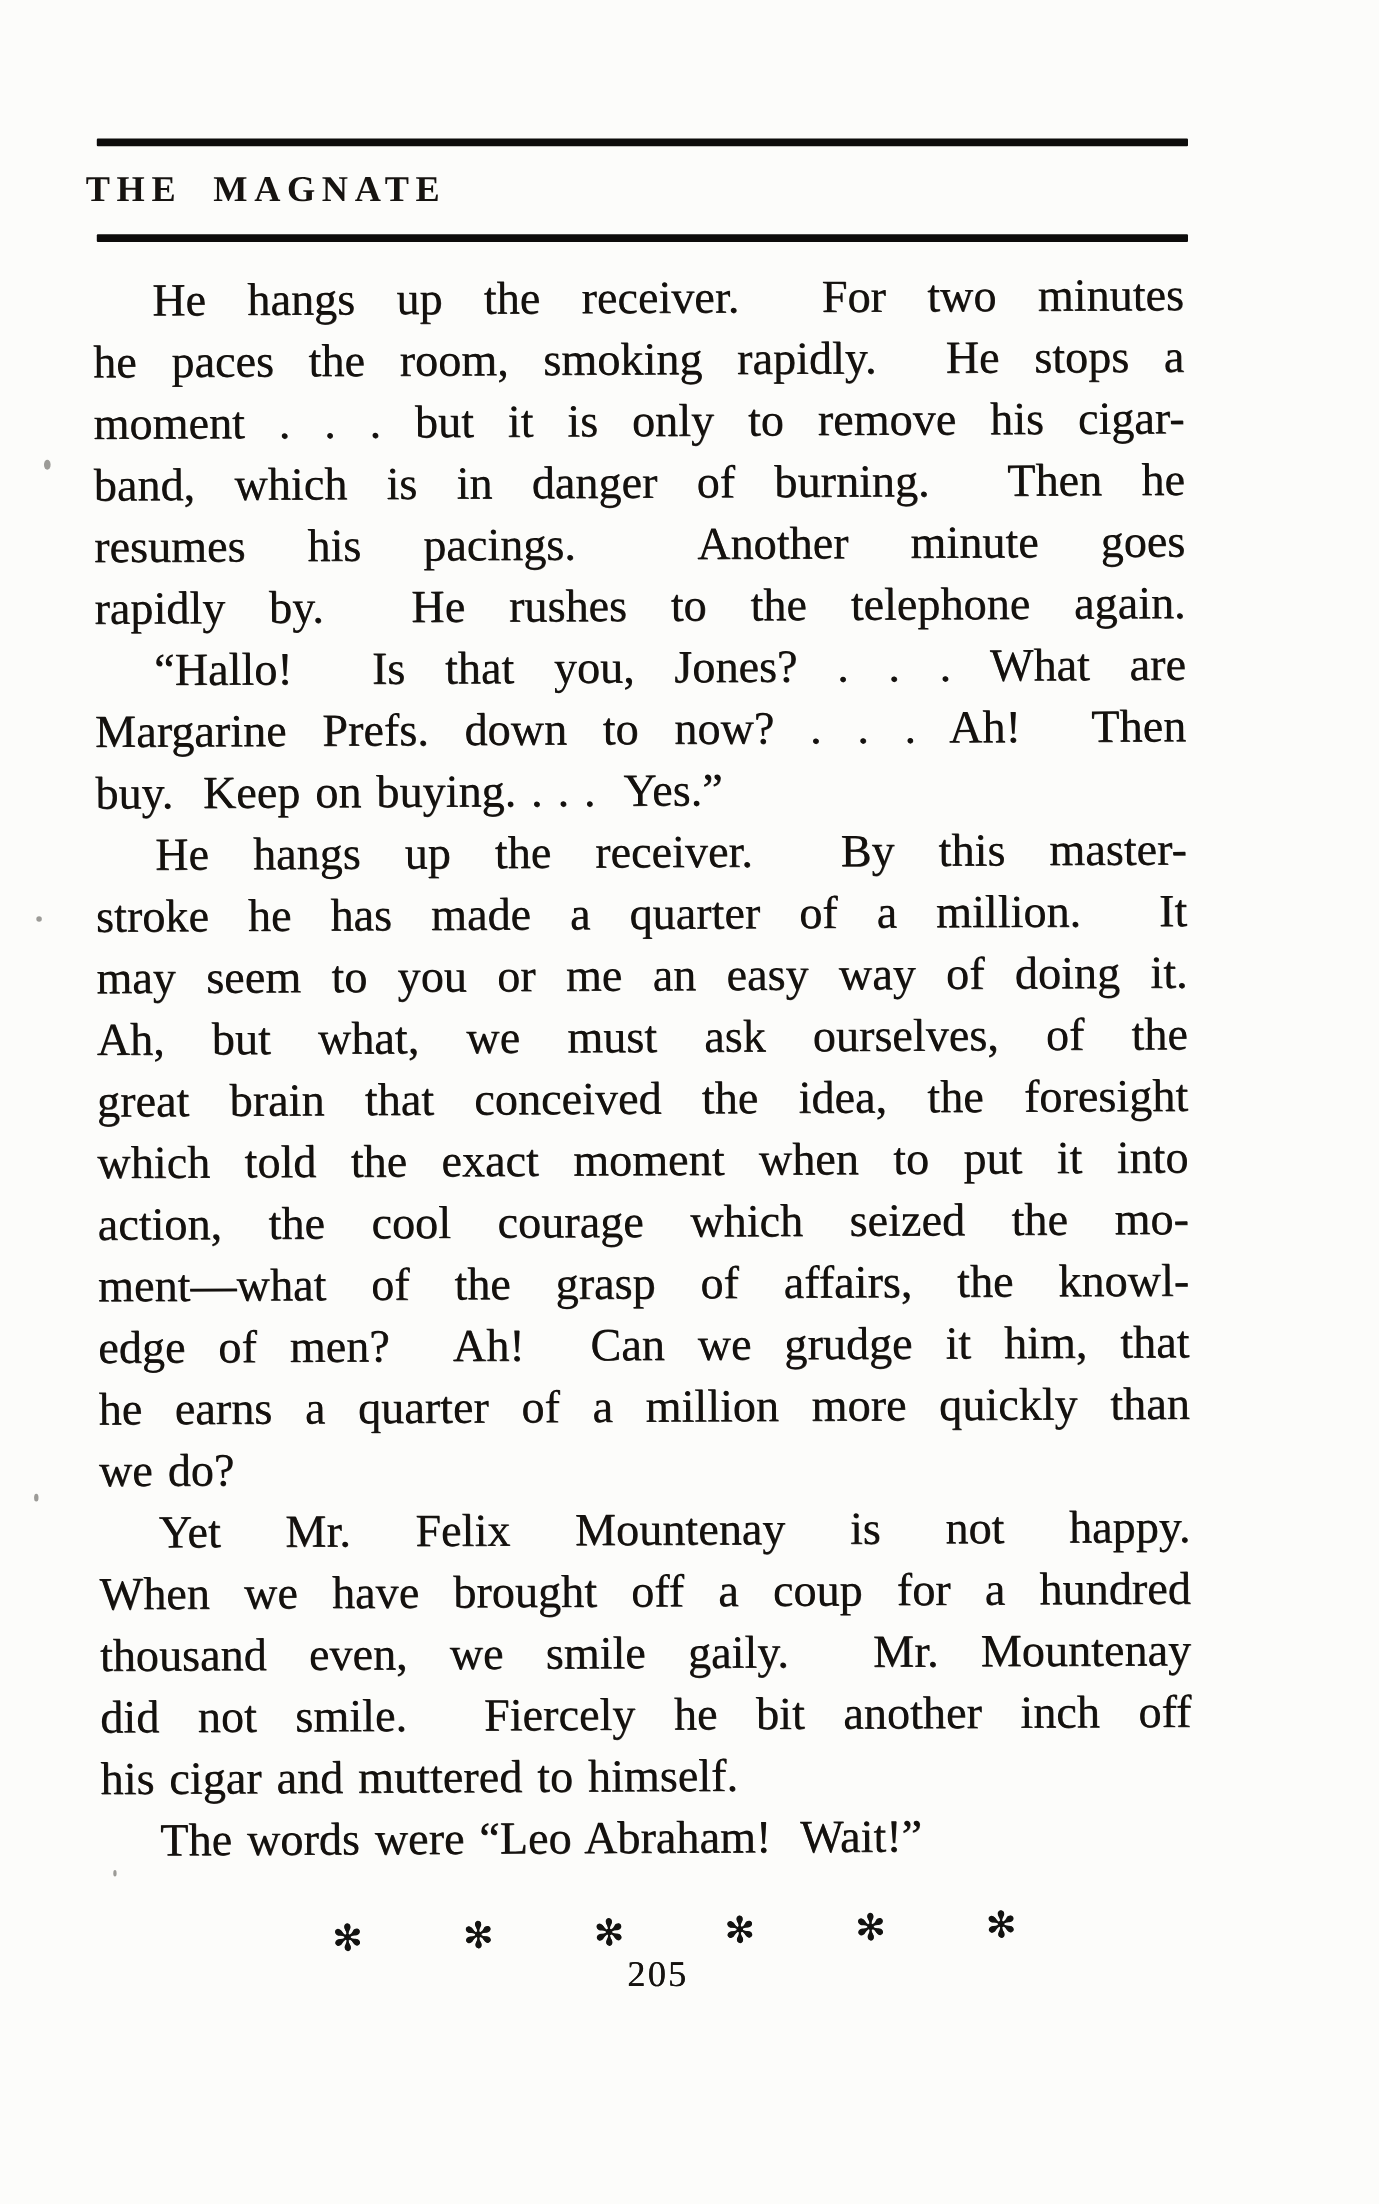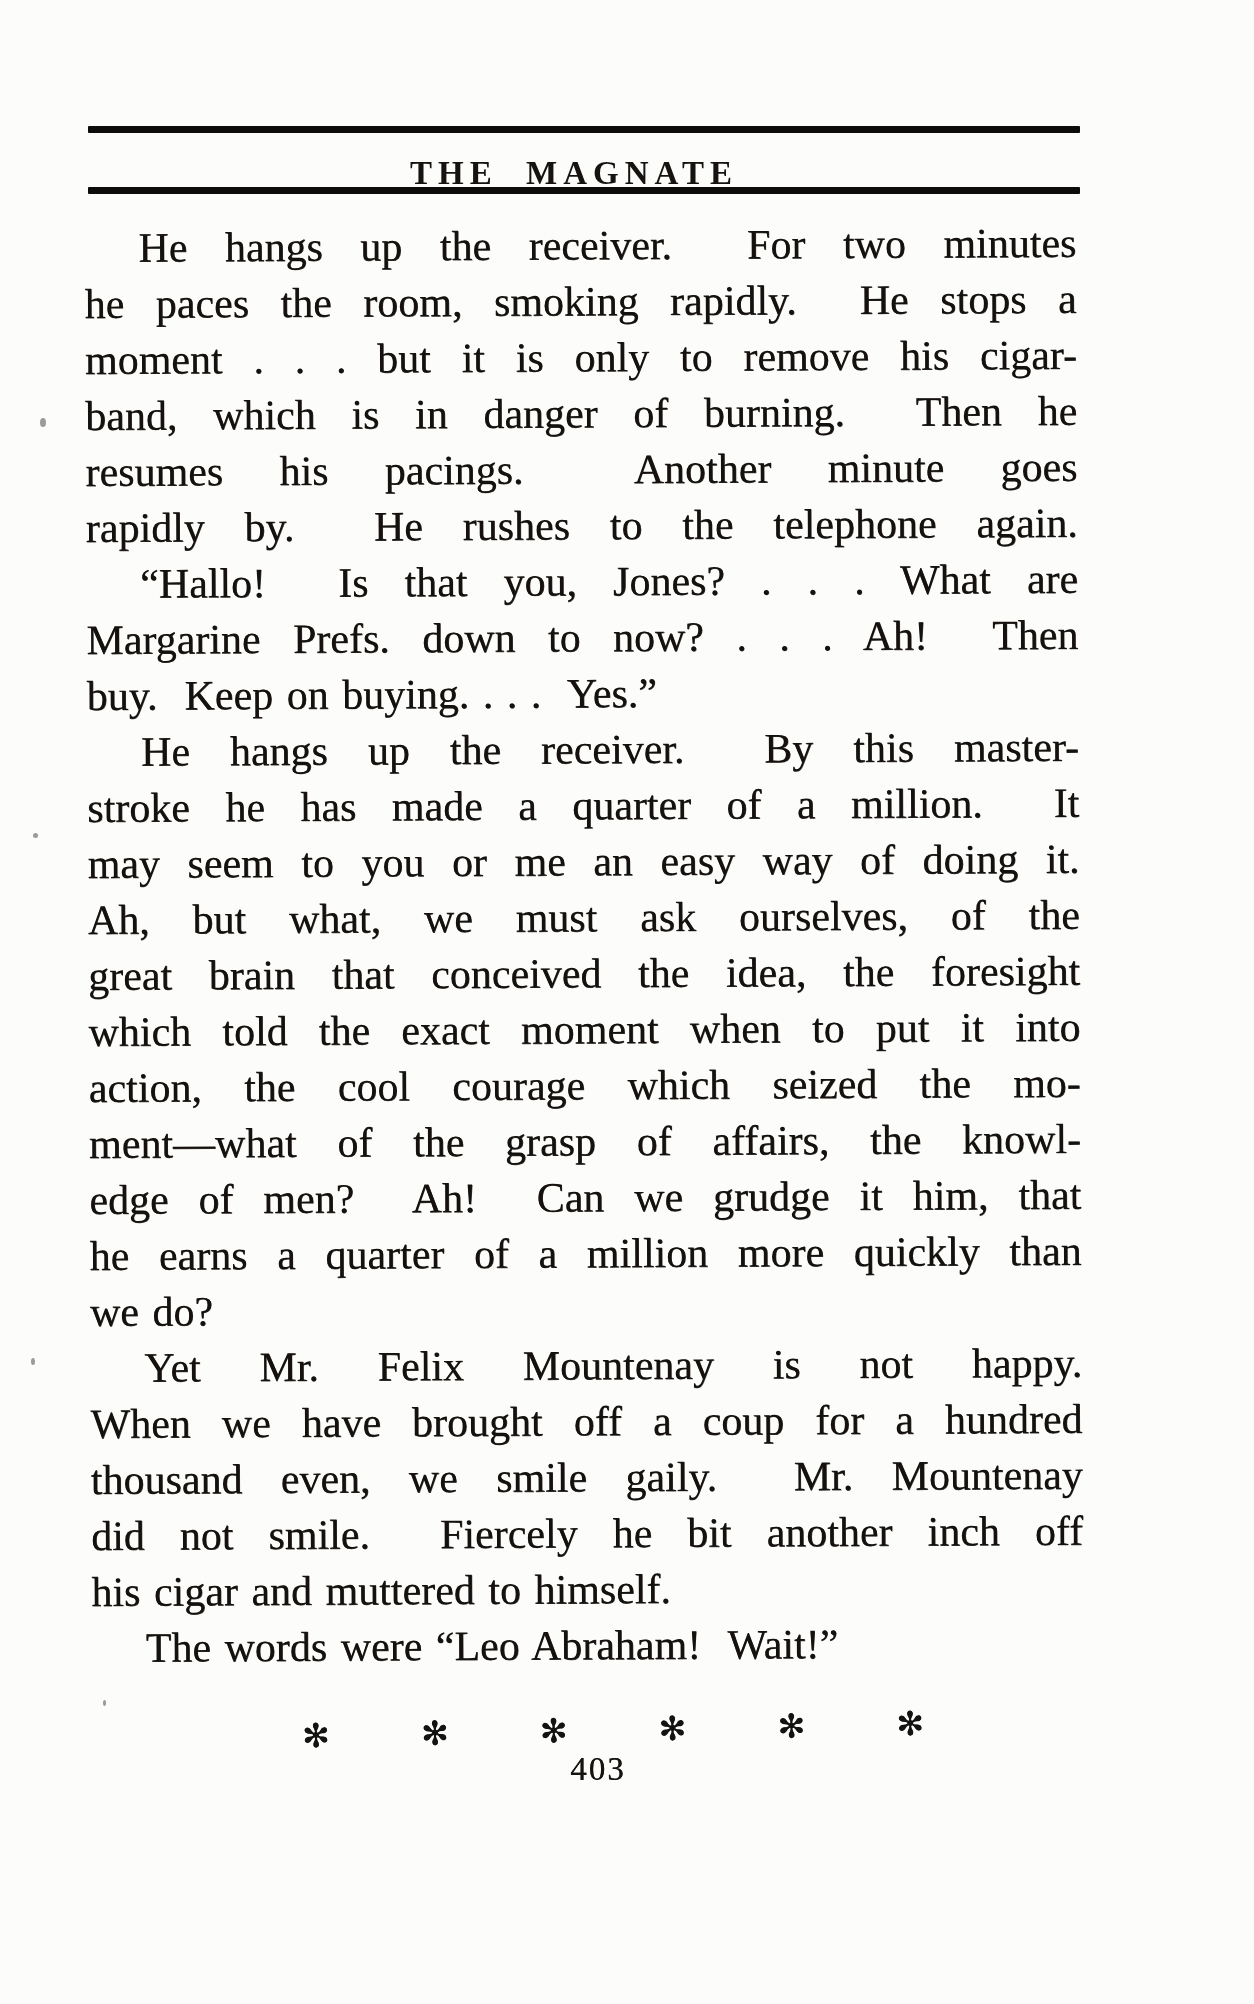--- a/index.html
+++ b/index.html
@@ -27,9 +27,9 @@
     border-radius: 1px;
   }
   .running-head {
-    height: 54px;
+    height: 80px;
     line-height: 80px;
-    text-align: center;
+    text-align: left;
     font-family: "Liberation Serif", serif;
     font-size: 33px;
     font-weight: 700;

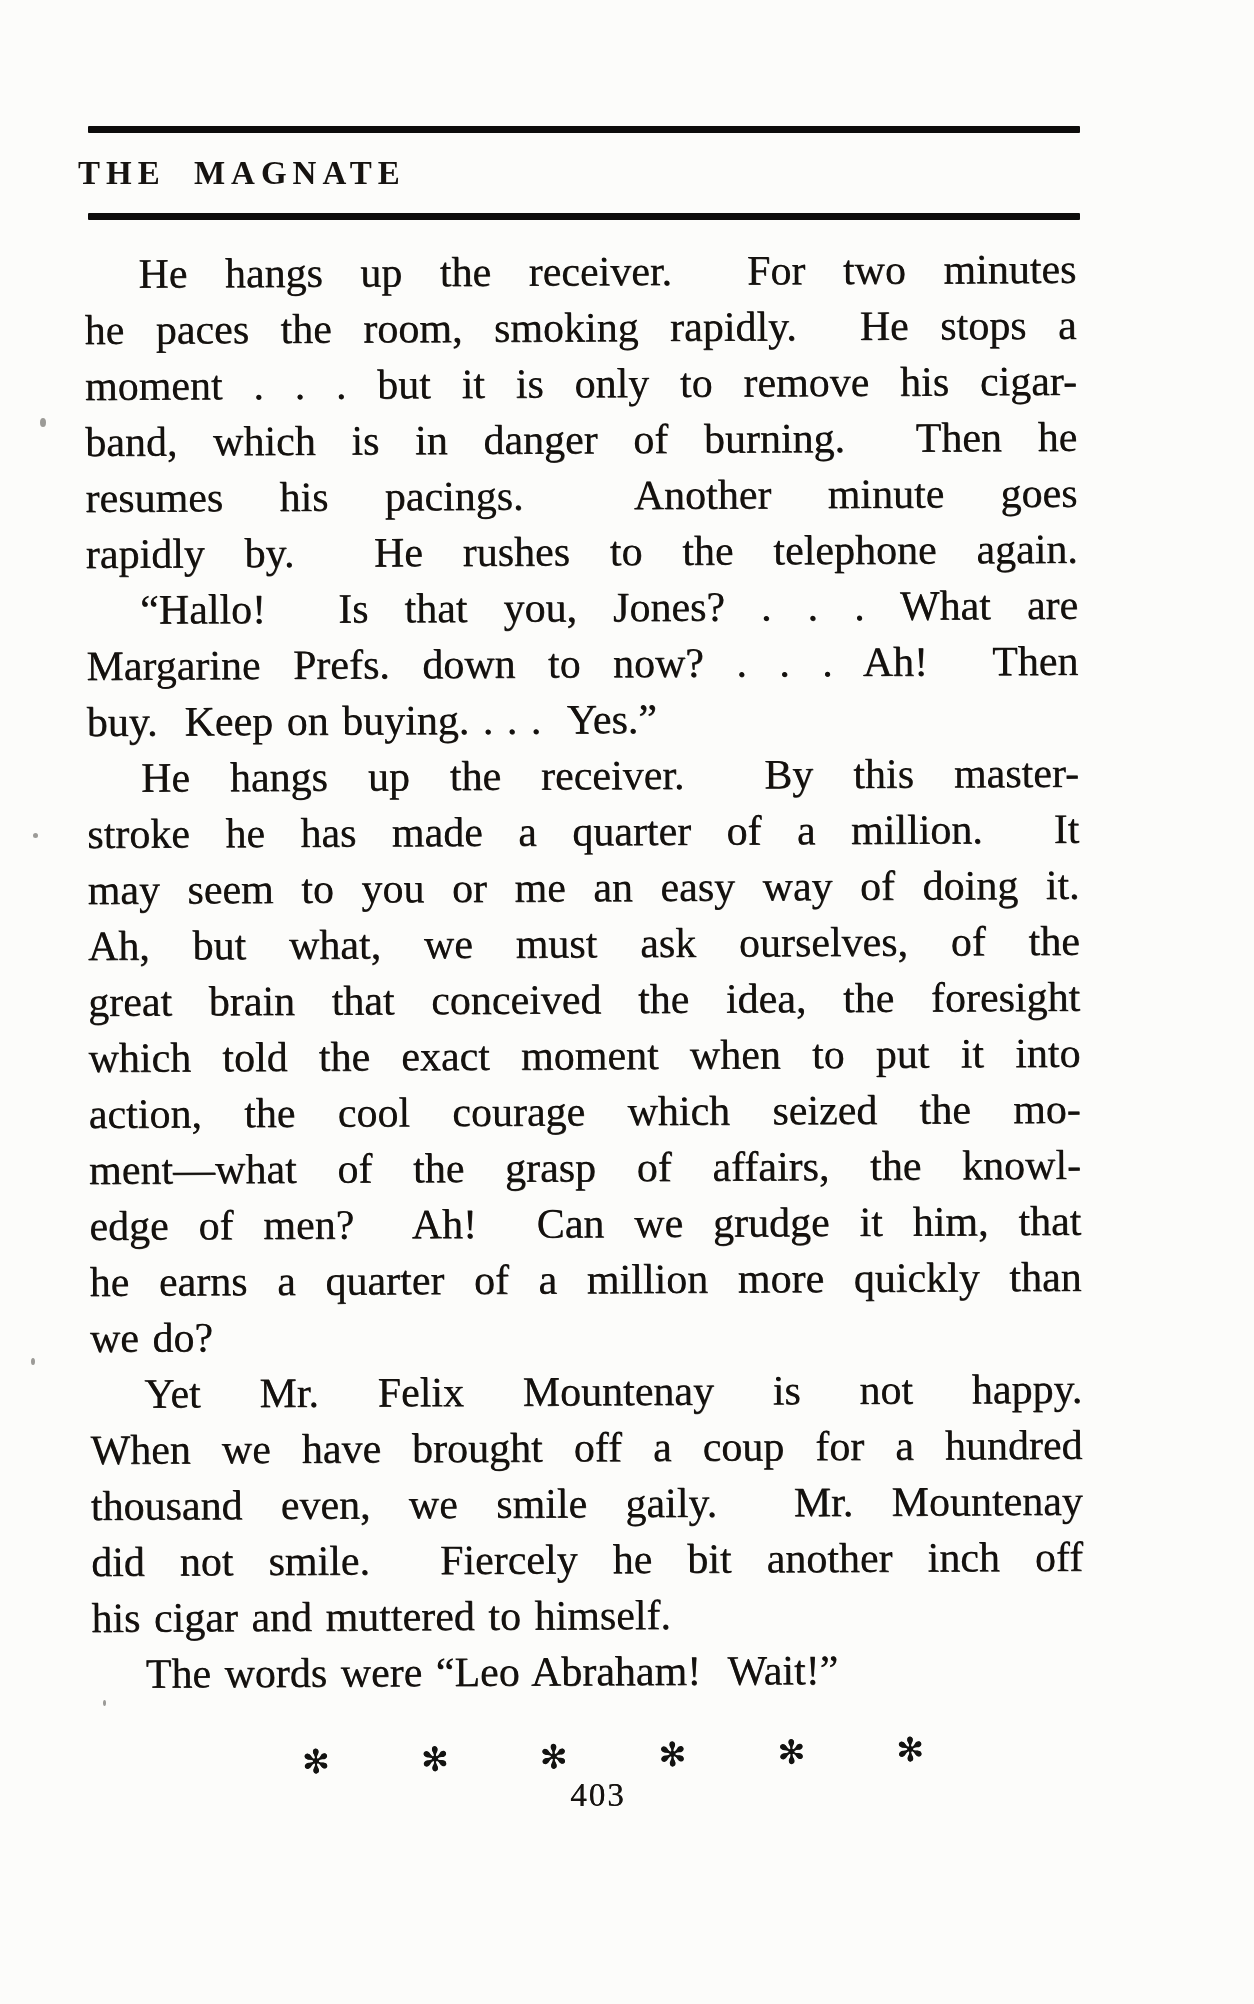--- a/index.html
+++ b/index.html
@@ -163,7 +163,7 @@
       <span class="ast">✻</span>
     </div>
 
-    <div class="page-number">403</div>
+    <div class="page-number">205</div>
 
   </div>
 </div>

